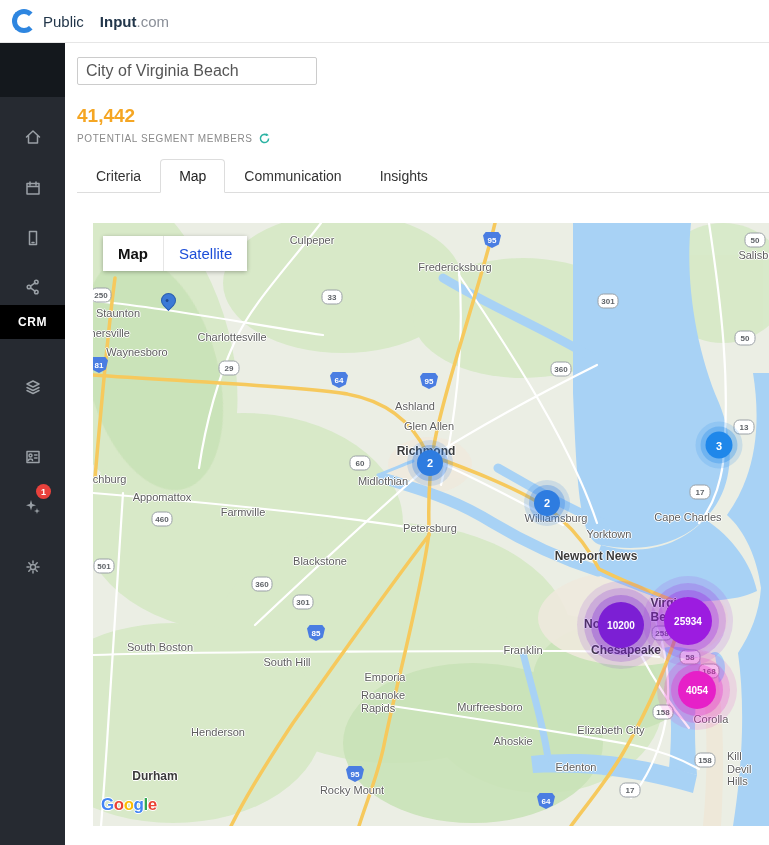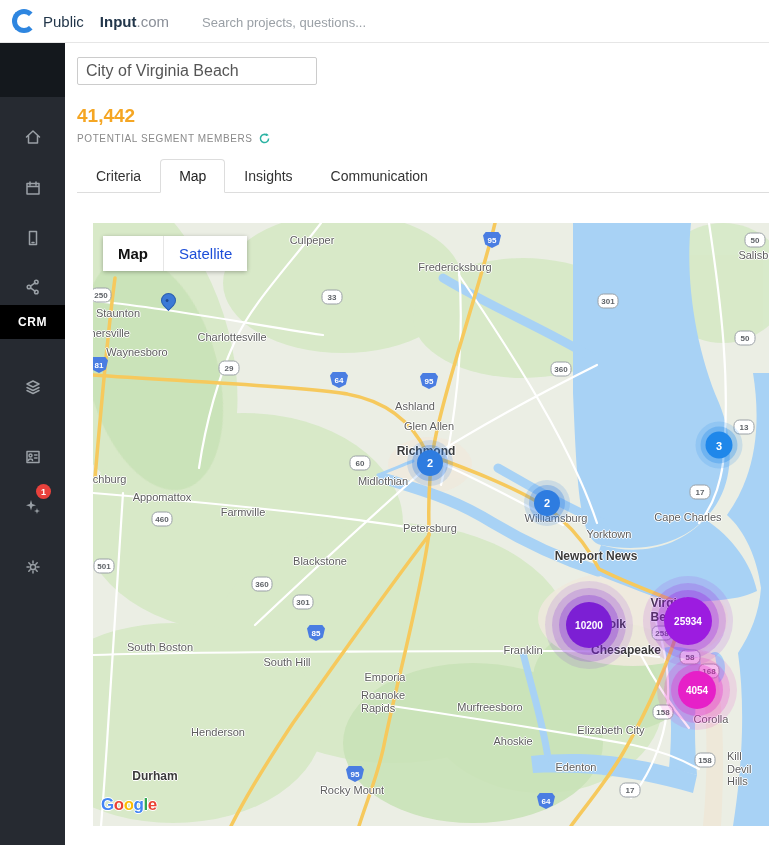--- a/index.html
+++ b/index.html
@@ -88,7 +88,6 @@
       <span class="logo-mark"></span>
       <span class="logo-text"><span class="lg1">Public</span><span class="lg2">Input</span><span class="lg3">.com</span></span>
     </div>
-    <input class="global-search" placeholder="Search projects, questions..." style="">
   </header>
 
   <nav class="sidebar">

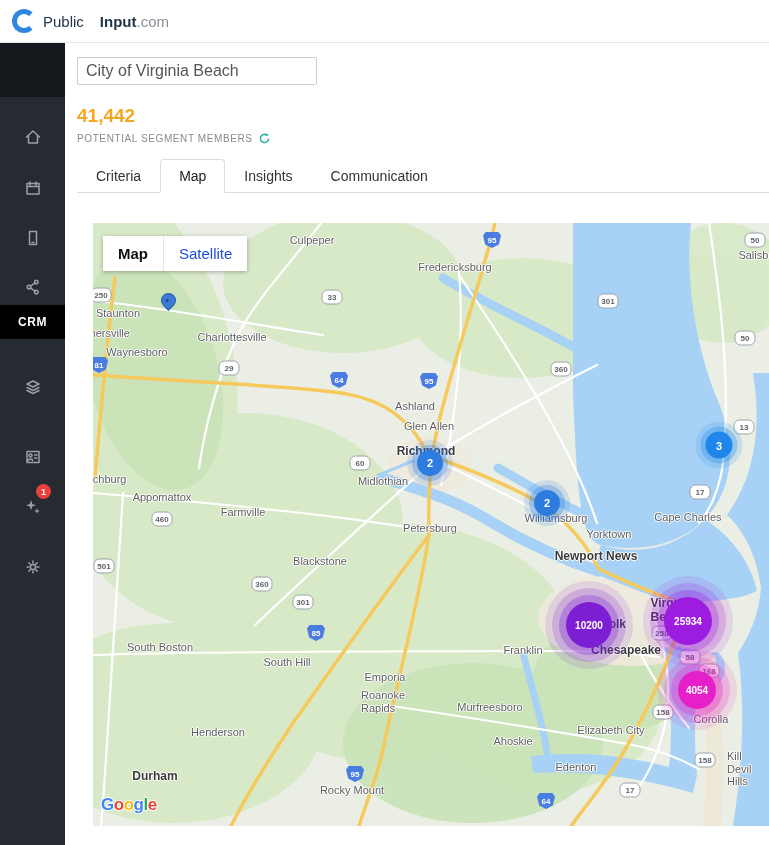--- a/index.html
+++ b/index.html
@@ -159,8 +159,8 @@
     <div class="tabs" id="tabs">
         <div class="tab">Criteria</div>
         <div class="tab active">Map</div>
+        <div class="tab">Communication</div>
         <div class="tab">Insights</div>
-        <div class="tab">Communication</div>
       </div>
 
     <div class="map" id="map">

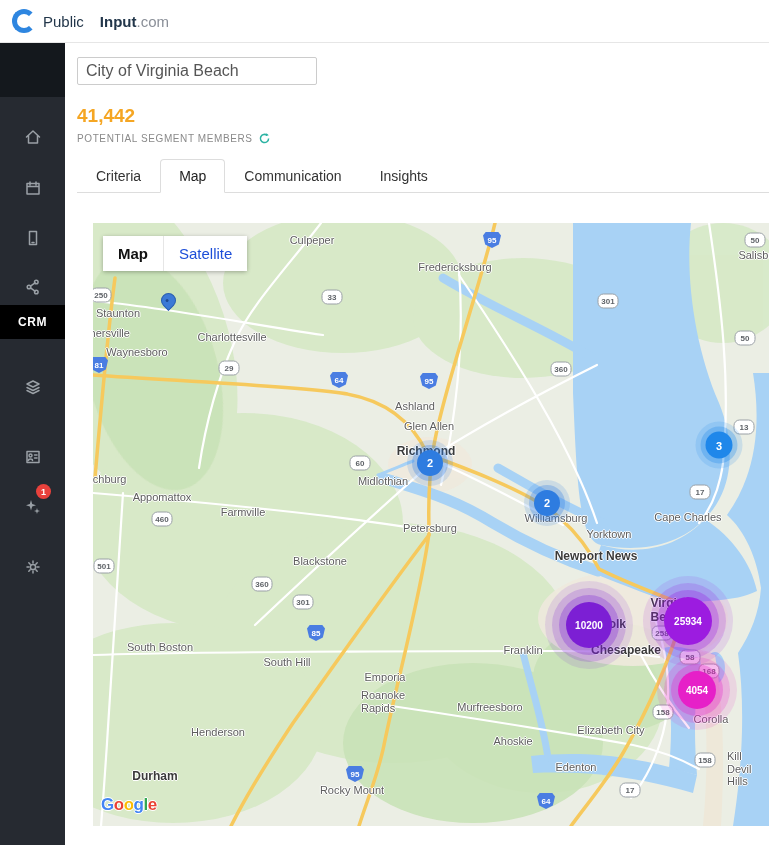--- a/index.html
+++ b/index.html
@@ -316,7 +316,7 @@
         <div class="cluster" style="left: 337px; top: 240px; width: 26px; height: 26px; background: rgb(46, 124, 224); font-size: 11px; box-shadow: rgba(46, 124, 224, 0.3) 0px 0px 0px 5px, rgba(46, 124, 224, 0.16) 0px 0px 0px 10px;">2</div>
         <div class="cluster" style="left: 454px; top: 280px; width: 26px; height: 26px; background: rgb(46, 124, 224); font-size: 11px; box-shadow: rgba(46, 124, 224, 0.3) 0px 0px 0px 5px, rgba(46, 124, 224, 0.16) 0px 0px 0px 10px;">2</div>
         <div class="cluster" style="left: 626px; top: 222px; width: 27px; height: 27px; background: rgb(31, 135, 234); font-size: 11px; box-shadow: rgba(31, 135, 234, 0.3) 0px 0px 0px 5px, rgba(31, 135, 234, 0.16) 0px 0px 0px 10px;">3</div>
-        <div class="cluster" style="left: 496px; top: 402px; width: 46px; height: 46px; background: rgb(124, 31, 212); font-size: 10px; box-shadow: rgba(124, 31, 212, 0.3) 0px 0px 0px 7px, rgba(124, 31, 212, 0.2) 0px 0px 0px 14px, rgba(124, 31, 212, 0.12) 0px 0px 0px 21px; text-align: right;">10200</div>
+        <div class="cluster" style="left: 528px; top: 402px; width: 46px; height: 46px; background: rgb(124, 31, 212); font-size: 10px; box-shadow: rgba(124, 31, 212, 0.3) 0px 0px 0px 7px, rgba(124, 31, 212, 0.2) 0px 0px 0px 14px, rgba(124, 31, 212, 0.12) 0px 0px 0px 21px; text-align: right;">10200</div>
         <div class="cluster" style="left: 595px; top: 398px; width: 48px; height: 48px; background: rgb(156, 28, 224); font-size: 10px; box-shadow: rgba(156, 28, 224, 0.3) 0px 0px 0px 7px, rgba(156, 28, 224, 0.2) 0px 0px 0px 14px, rgba(156, 28, 224, 0.12) 0px 0px 0px 21px;">25934</div>
         <div class="cluster" style="left: 604px; top: 467px; width: 38px; height: 38px; background: rgb(230, 32, 200); font-size: 10px; box-shadow: rgba(230, 32, 200, 0.3) 0px 0px 0px 7px, rgba(230, 32, 200, 0.2) 0px 0px 0px 14px, rgba(230, 32, 200, 0.12) 0px 0px 0px 21px;">4054</div>
       </div>

